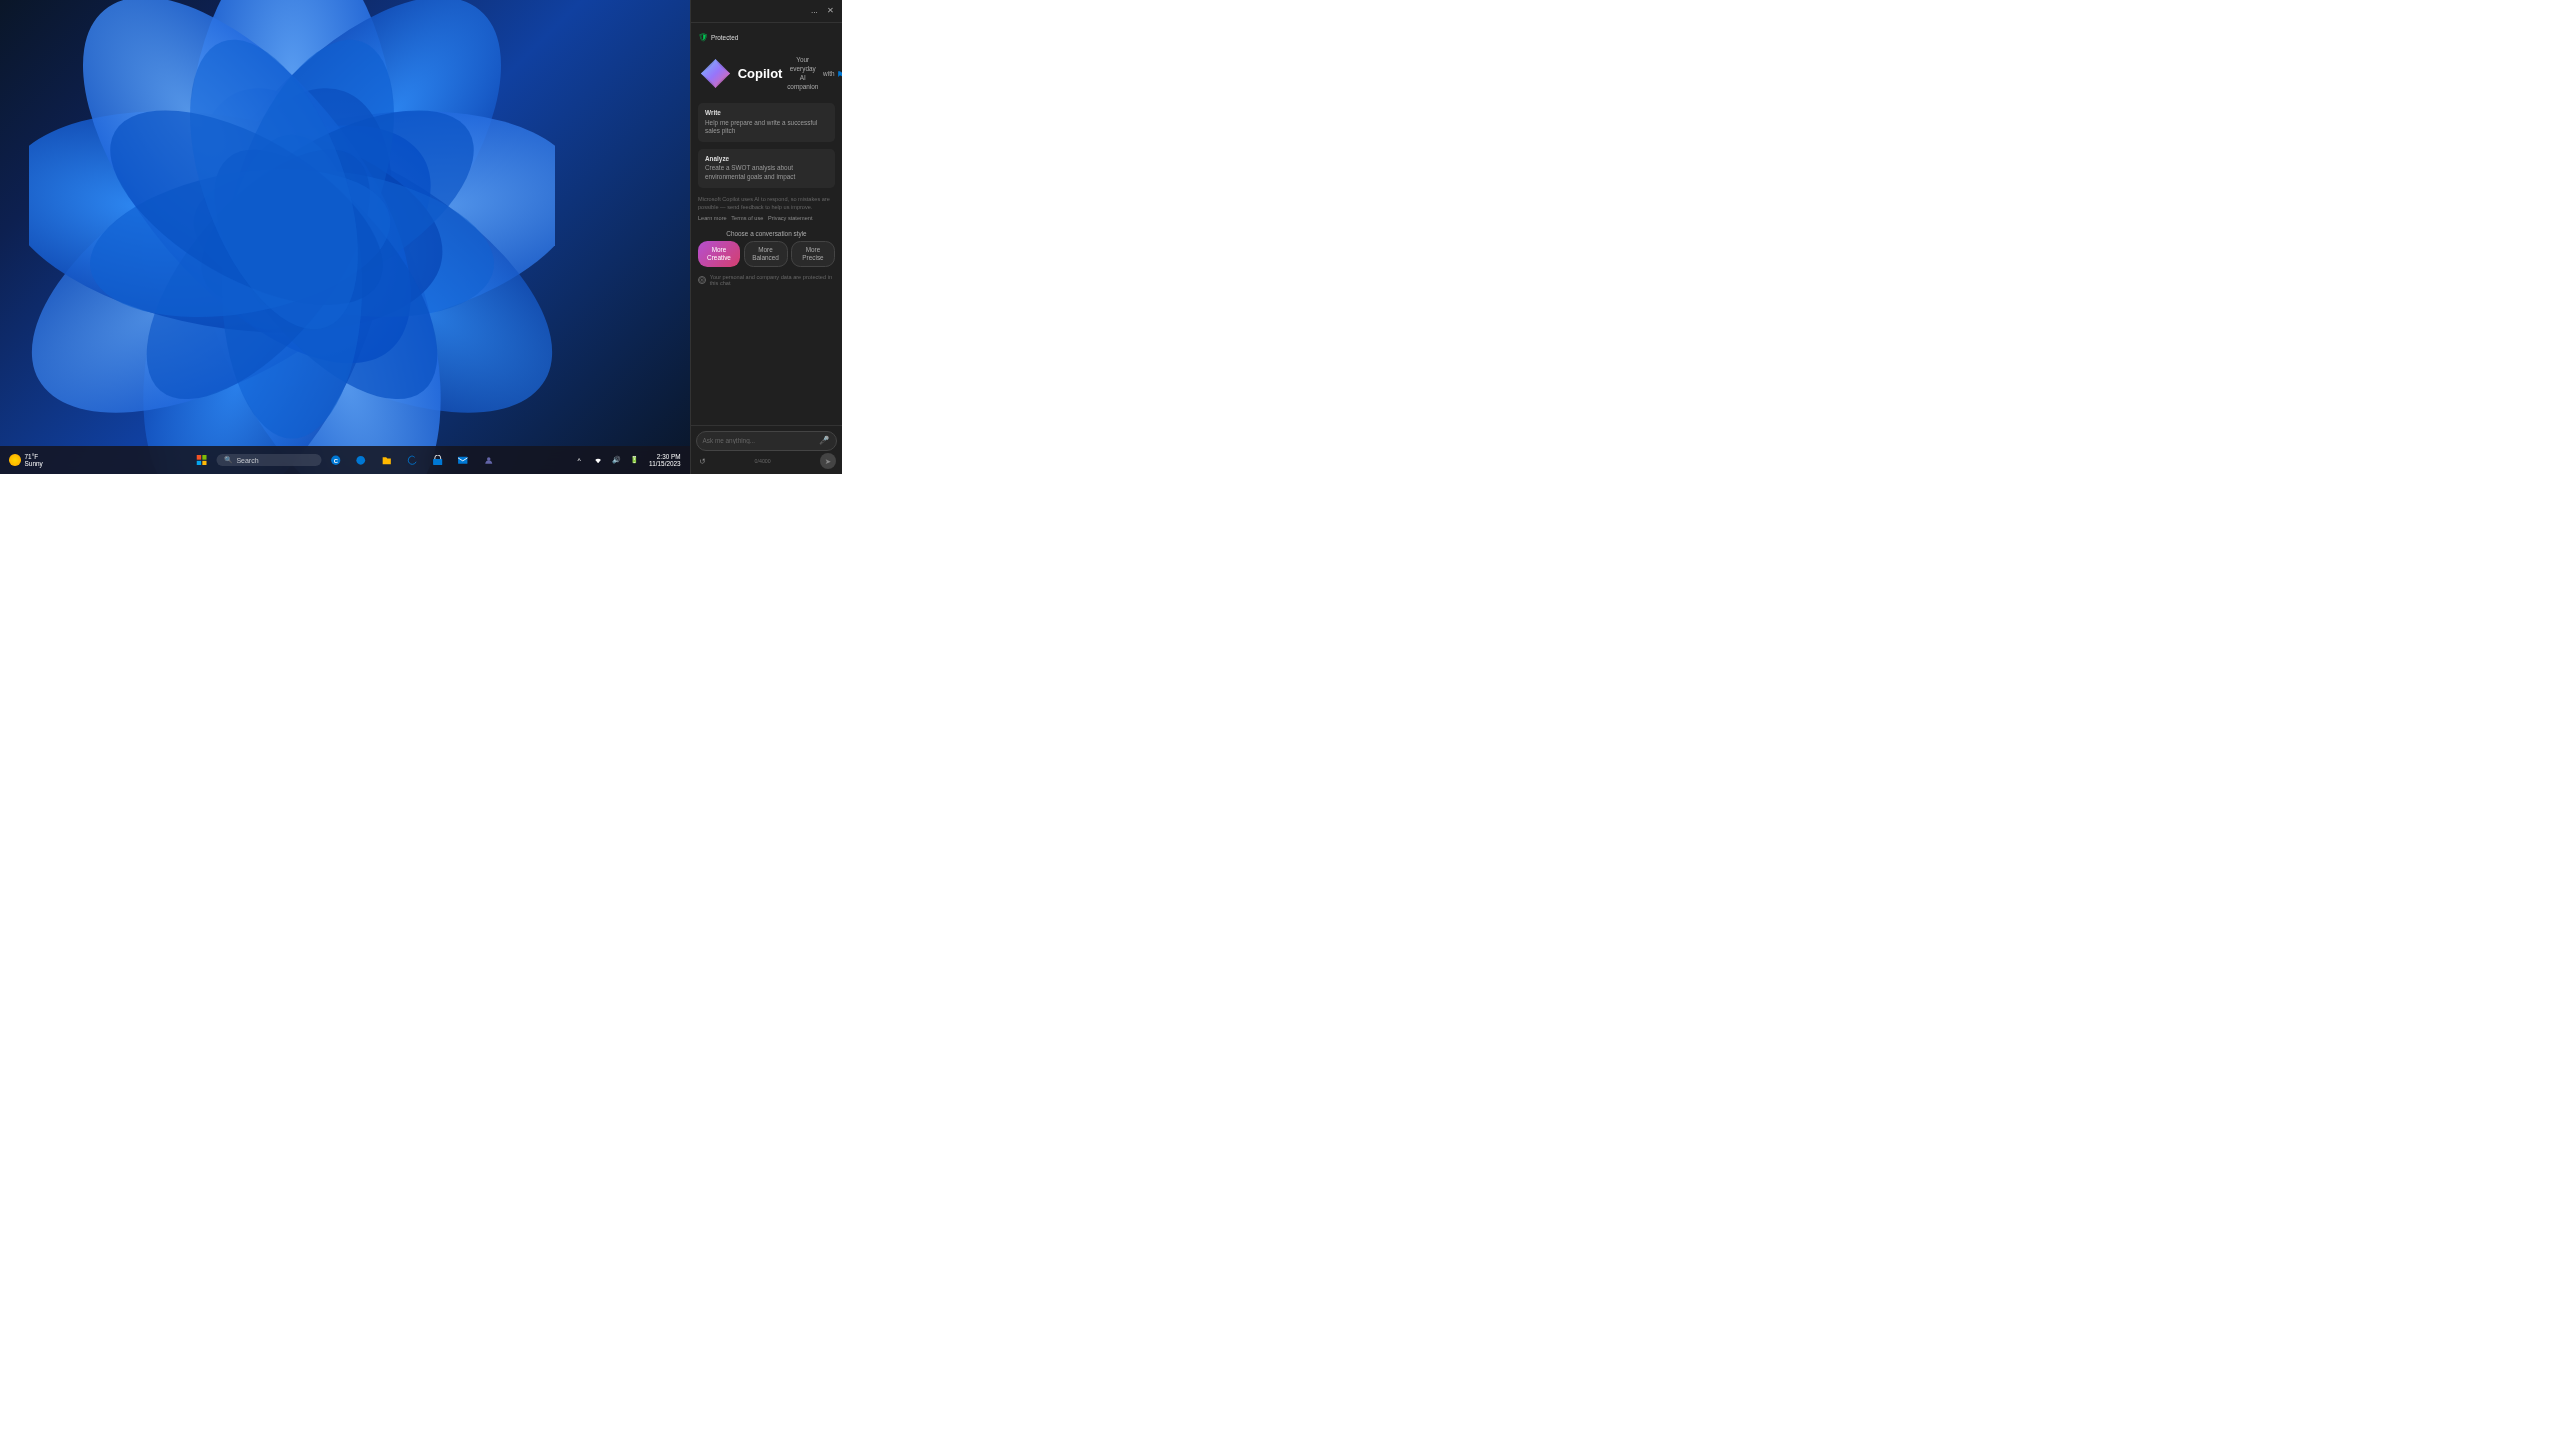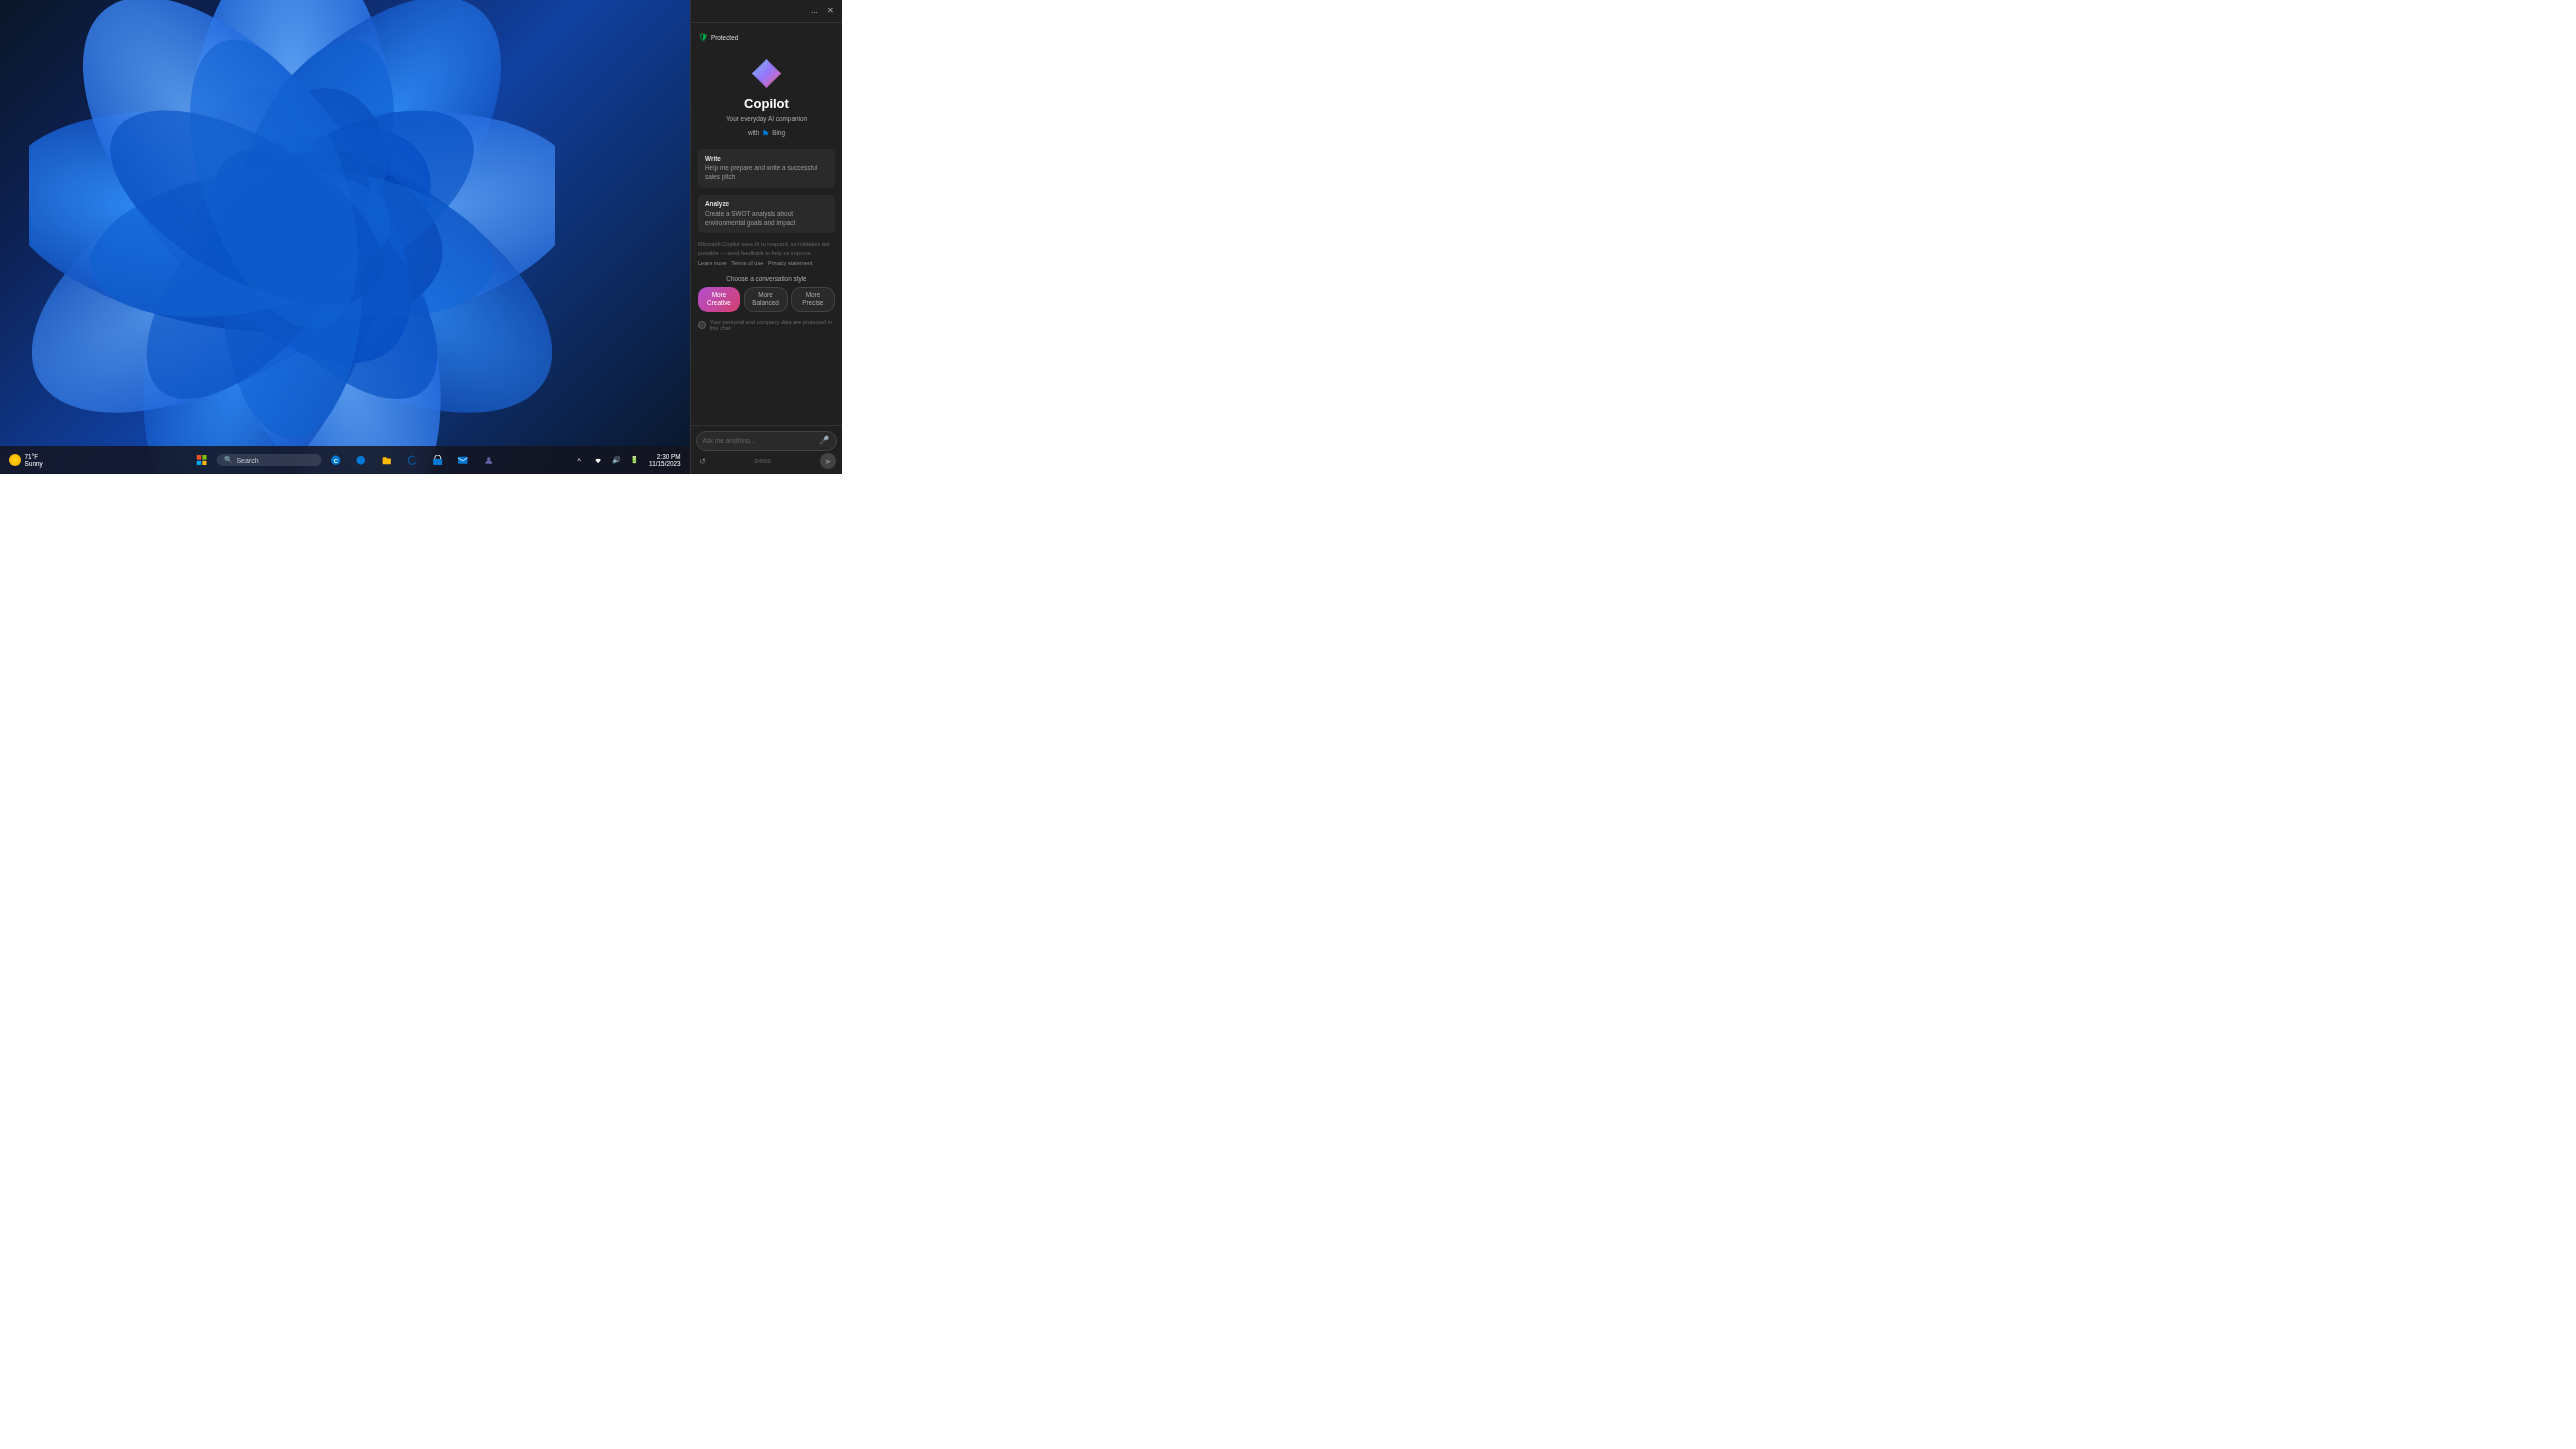--- a/index.html
+++ b/index.html
@@ -198,11 +198,10 @@
     
     .copilot-logo-area {
       display: flex;
-      flex-direction: column;
+      flex-direction: row;
       align-items: center;
       gap: 4.7px;
       padding: 4.7px 0;
-      justify-content: flex-end;
     }
 
     .copilot-logo {

